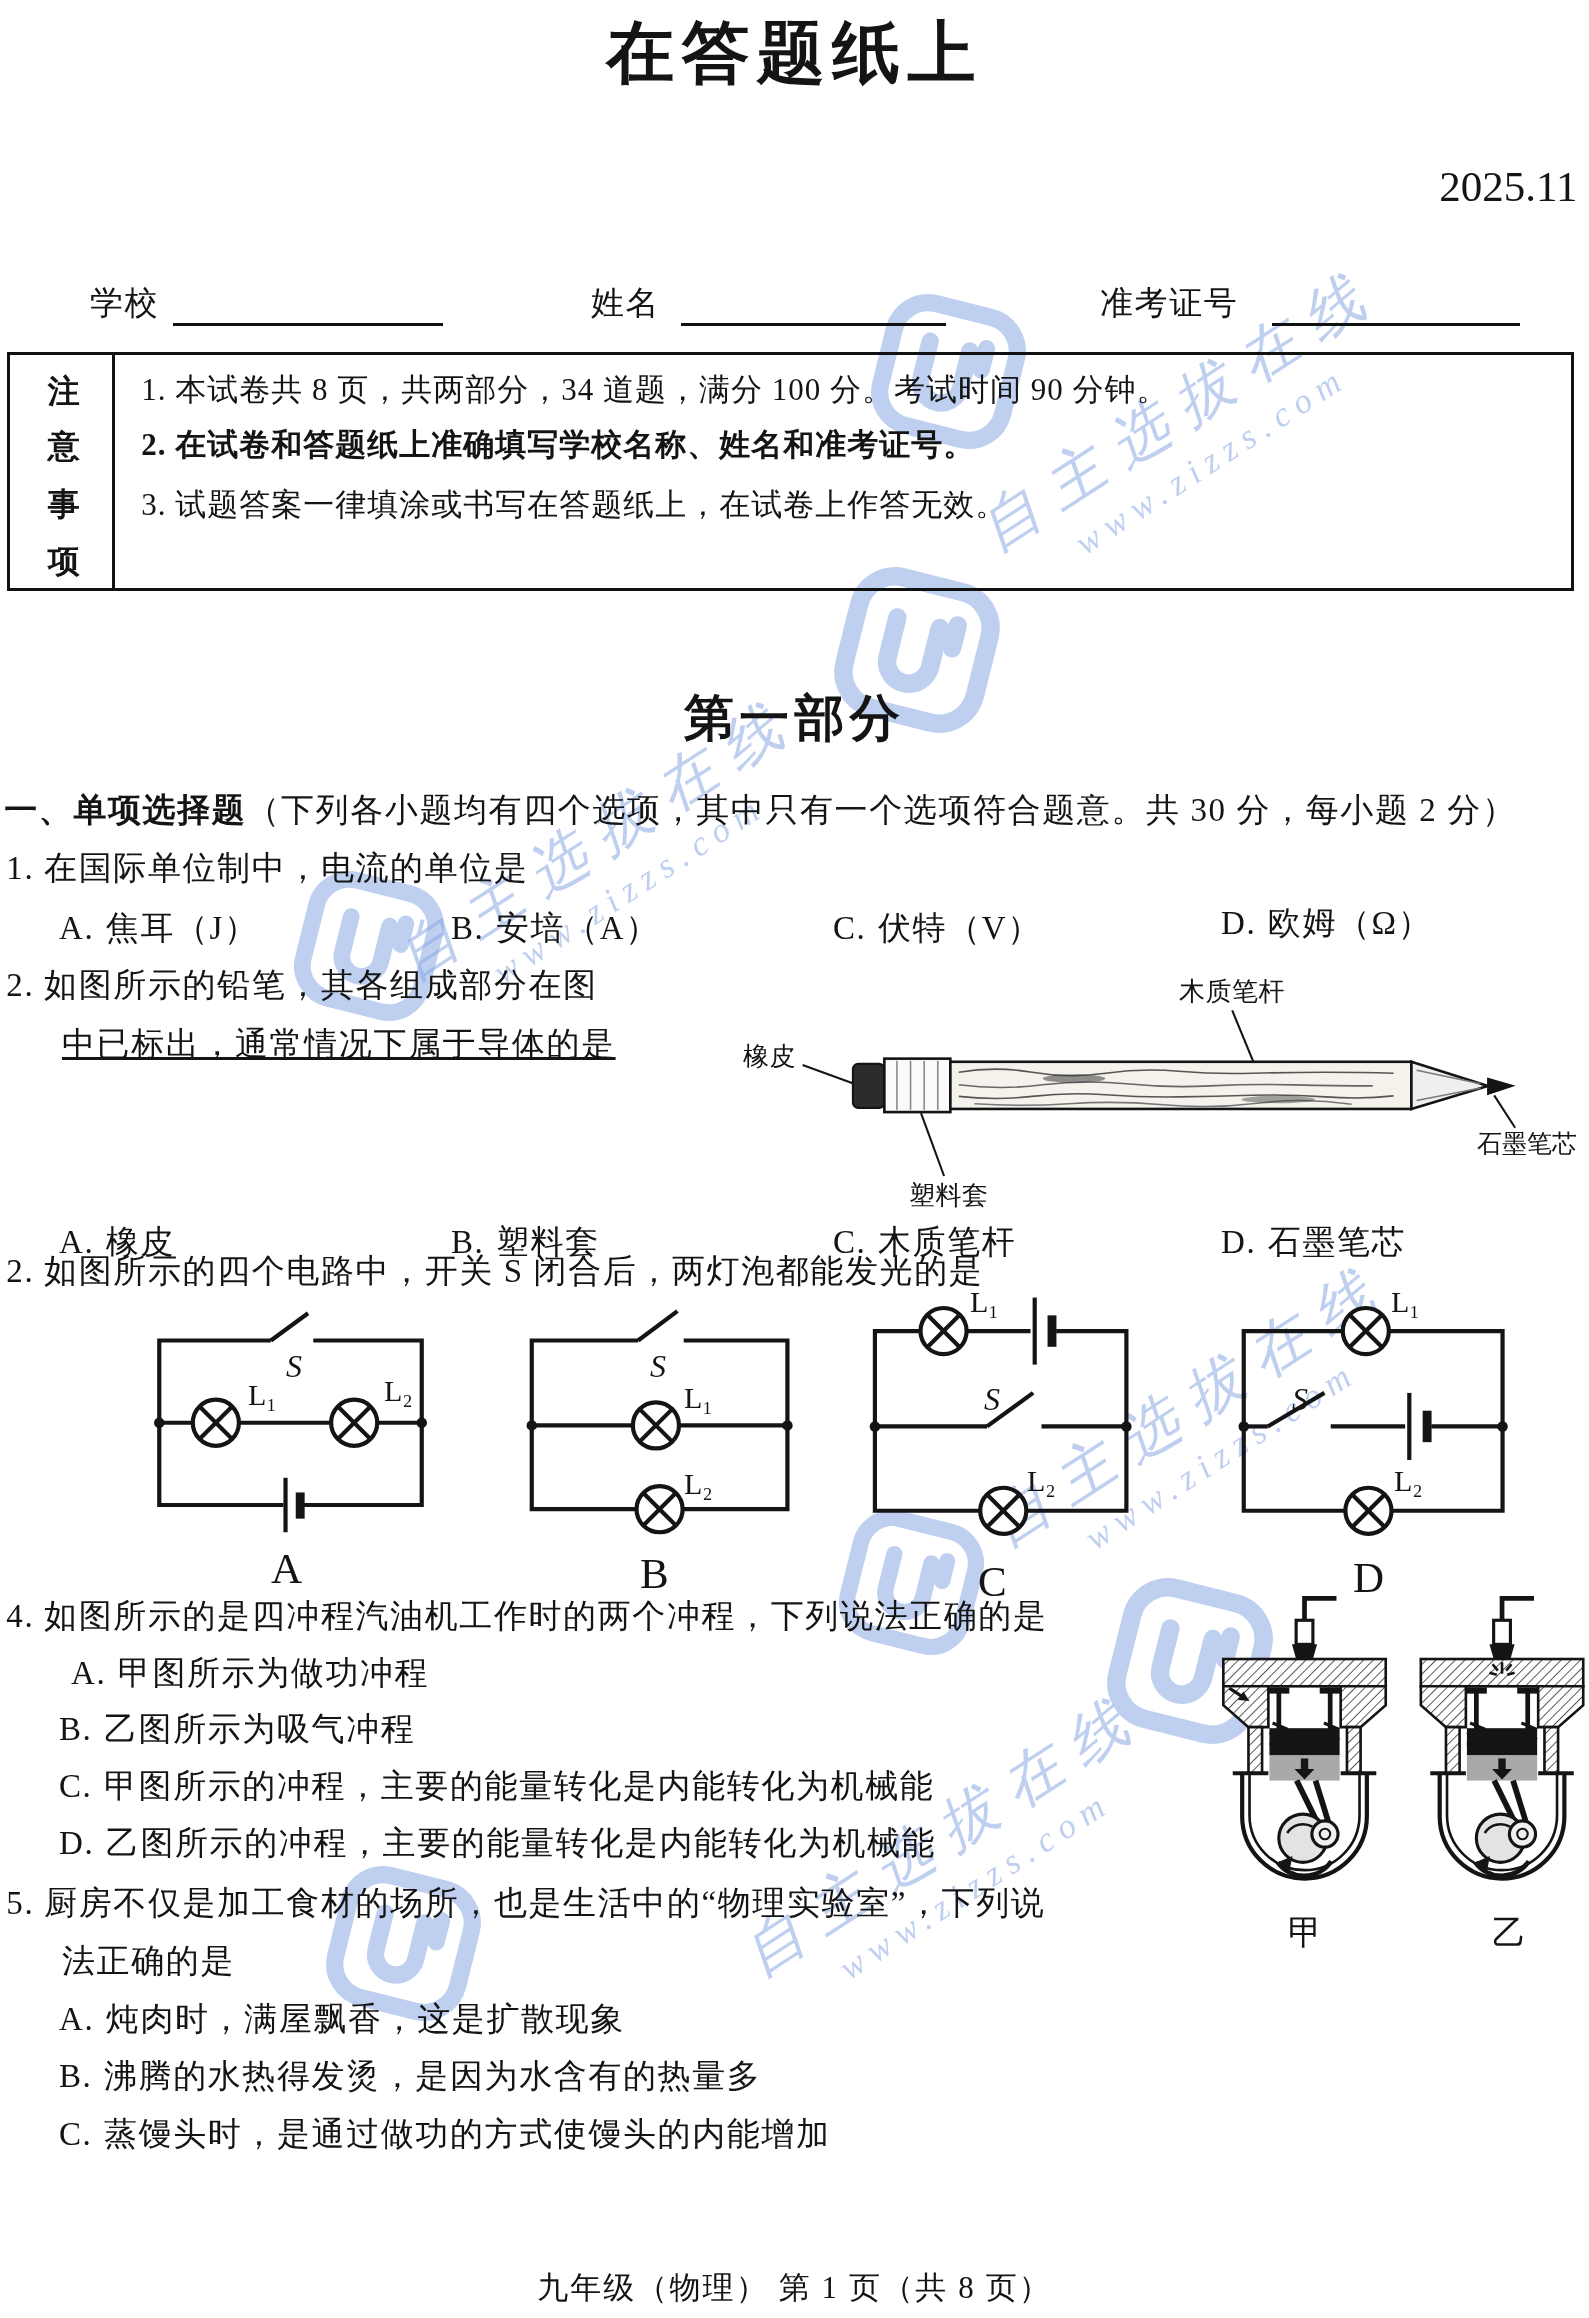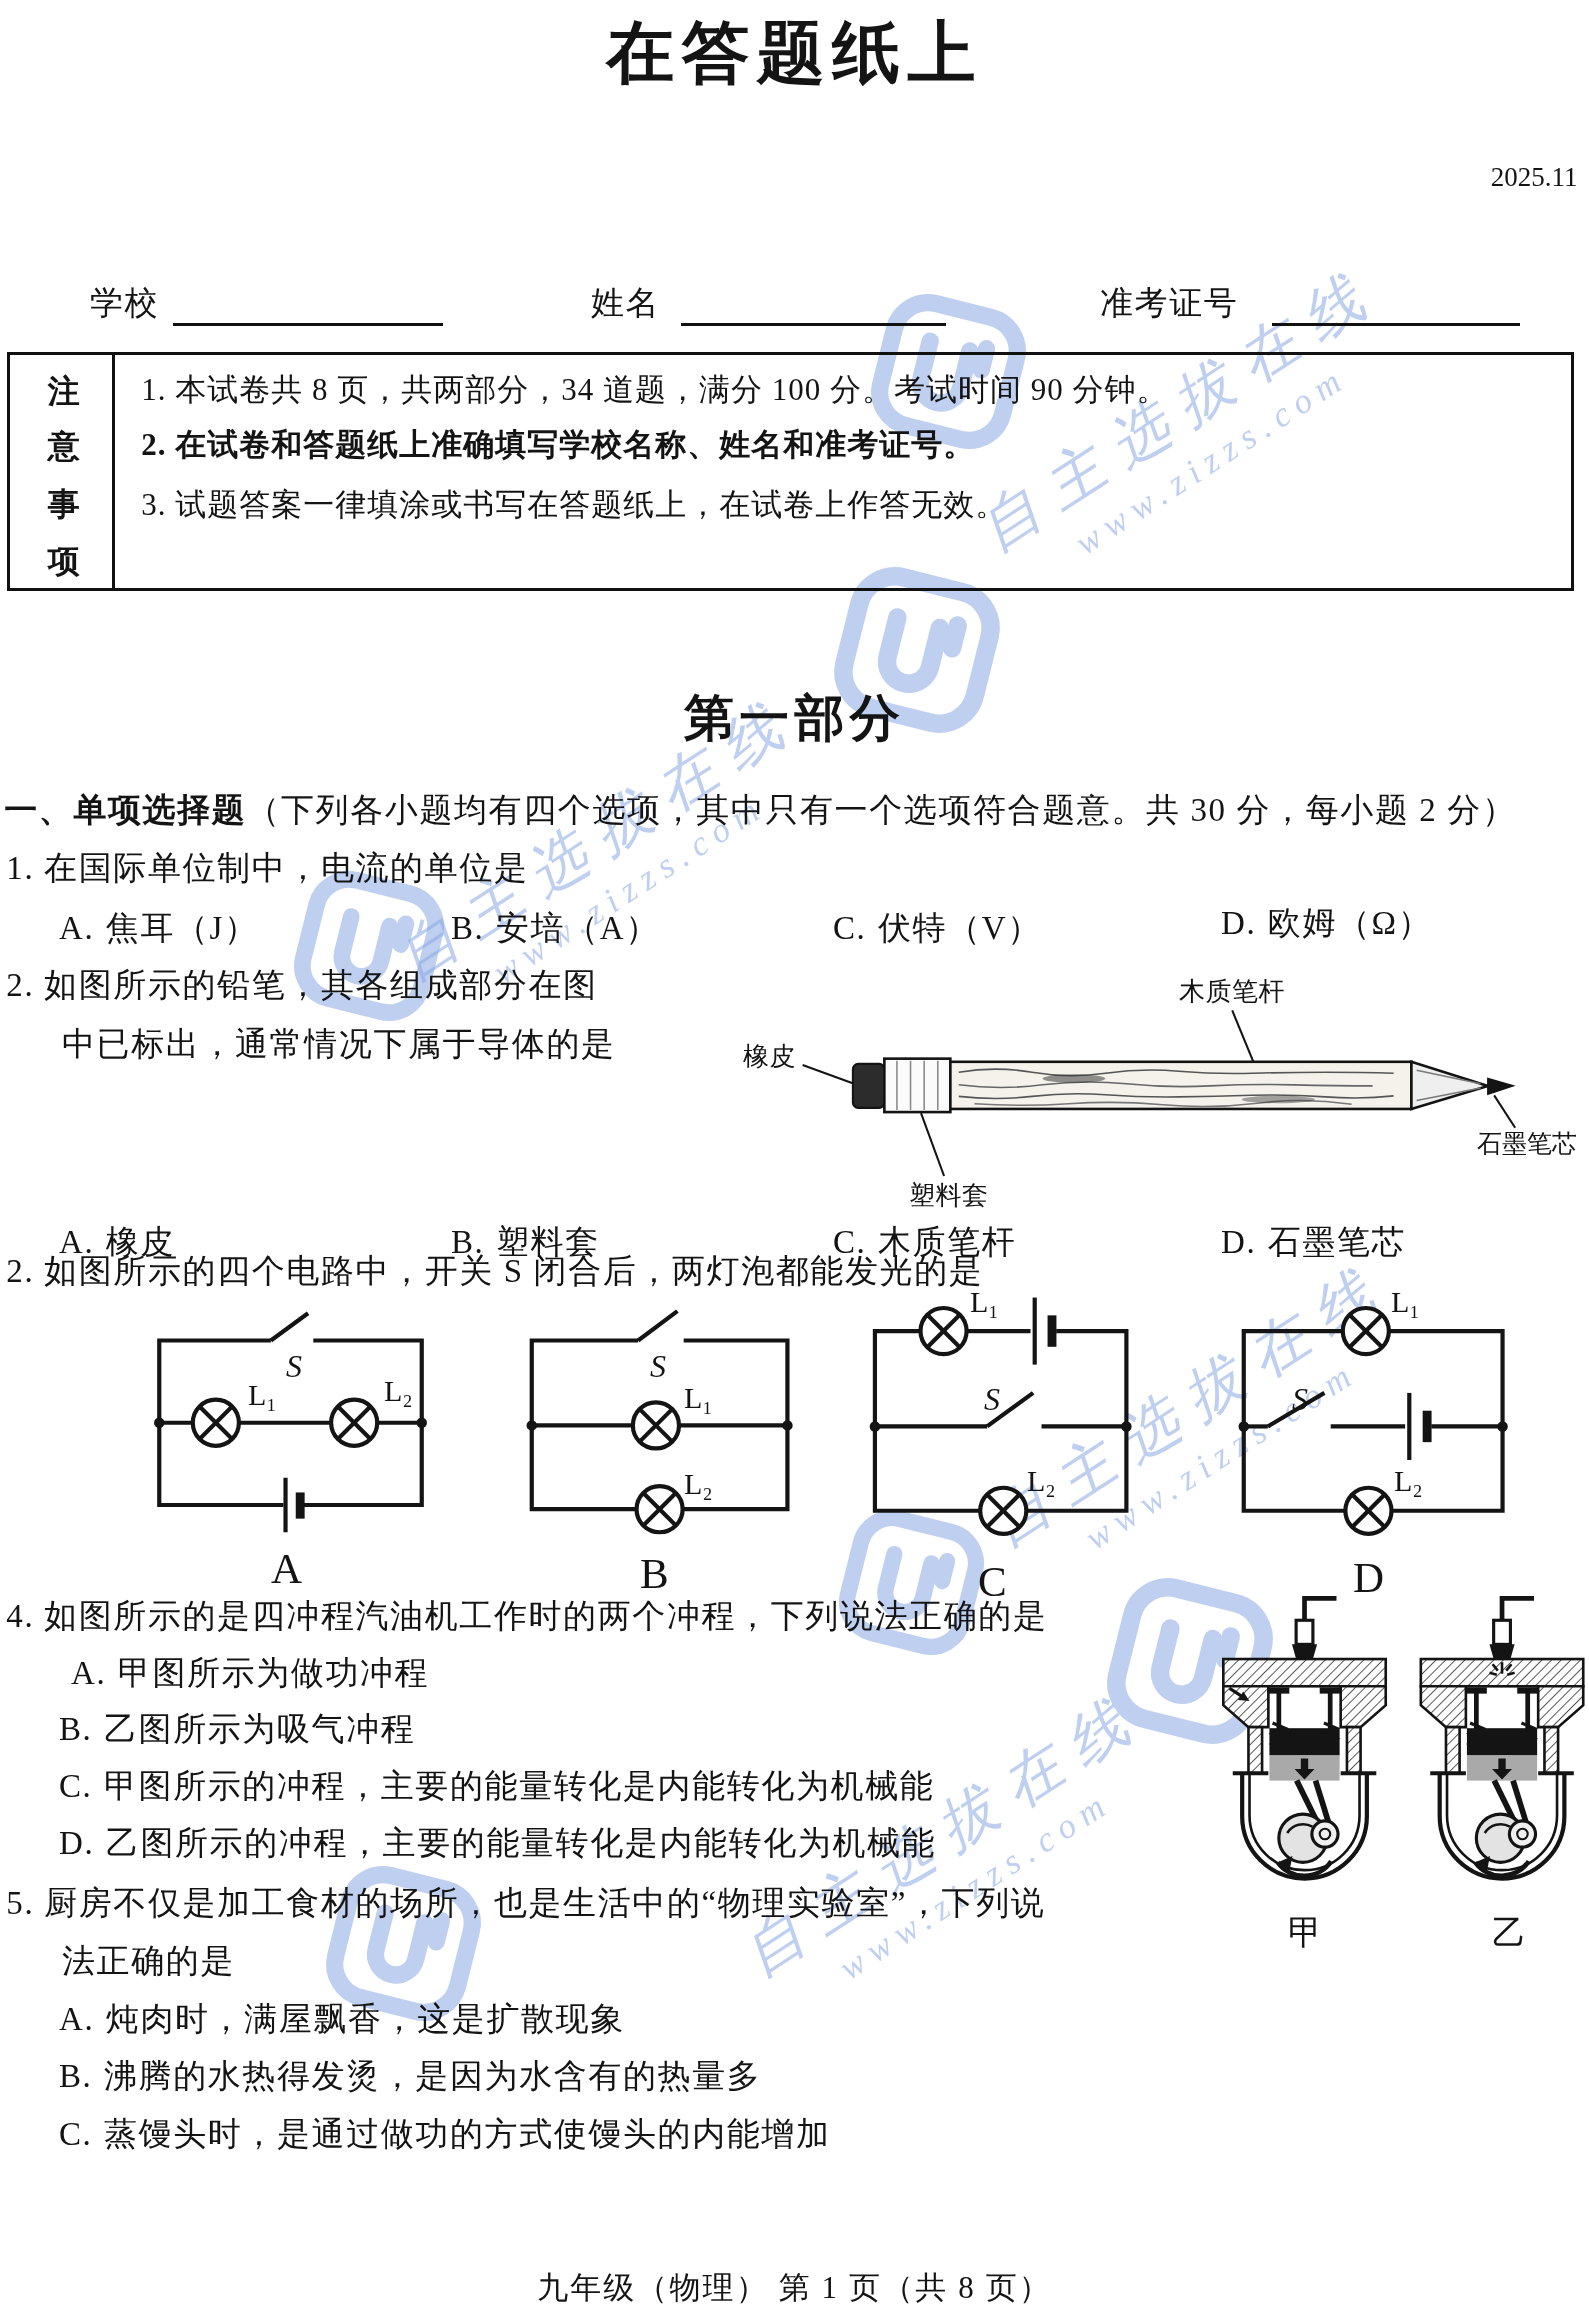--- a/index.html
+++ b/index.html
@@ -259,7 +259,7 @@
 
     <div class="abs center bold" style="top:8.4px;font-size:68px;letter-spacing:7.3px;">在答题纸上</div>
 
-    <div class="abs" style="right:11.5px;top:162px;font-size:27px;">2025.11</div>
+    <div class="abs" style="right:11.5px;top:162px;font-size:43px;">2025.11</div>
 
     <div class="abs t" style="left:90px;top:285px;">学校</div>
     <div class="abs fieldline" style="left:173px;top:289px;width:270px;"></div>

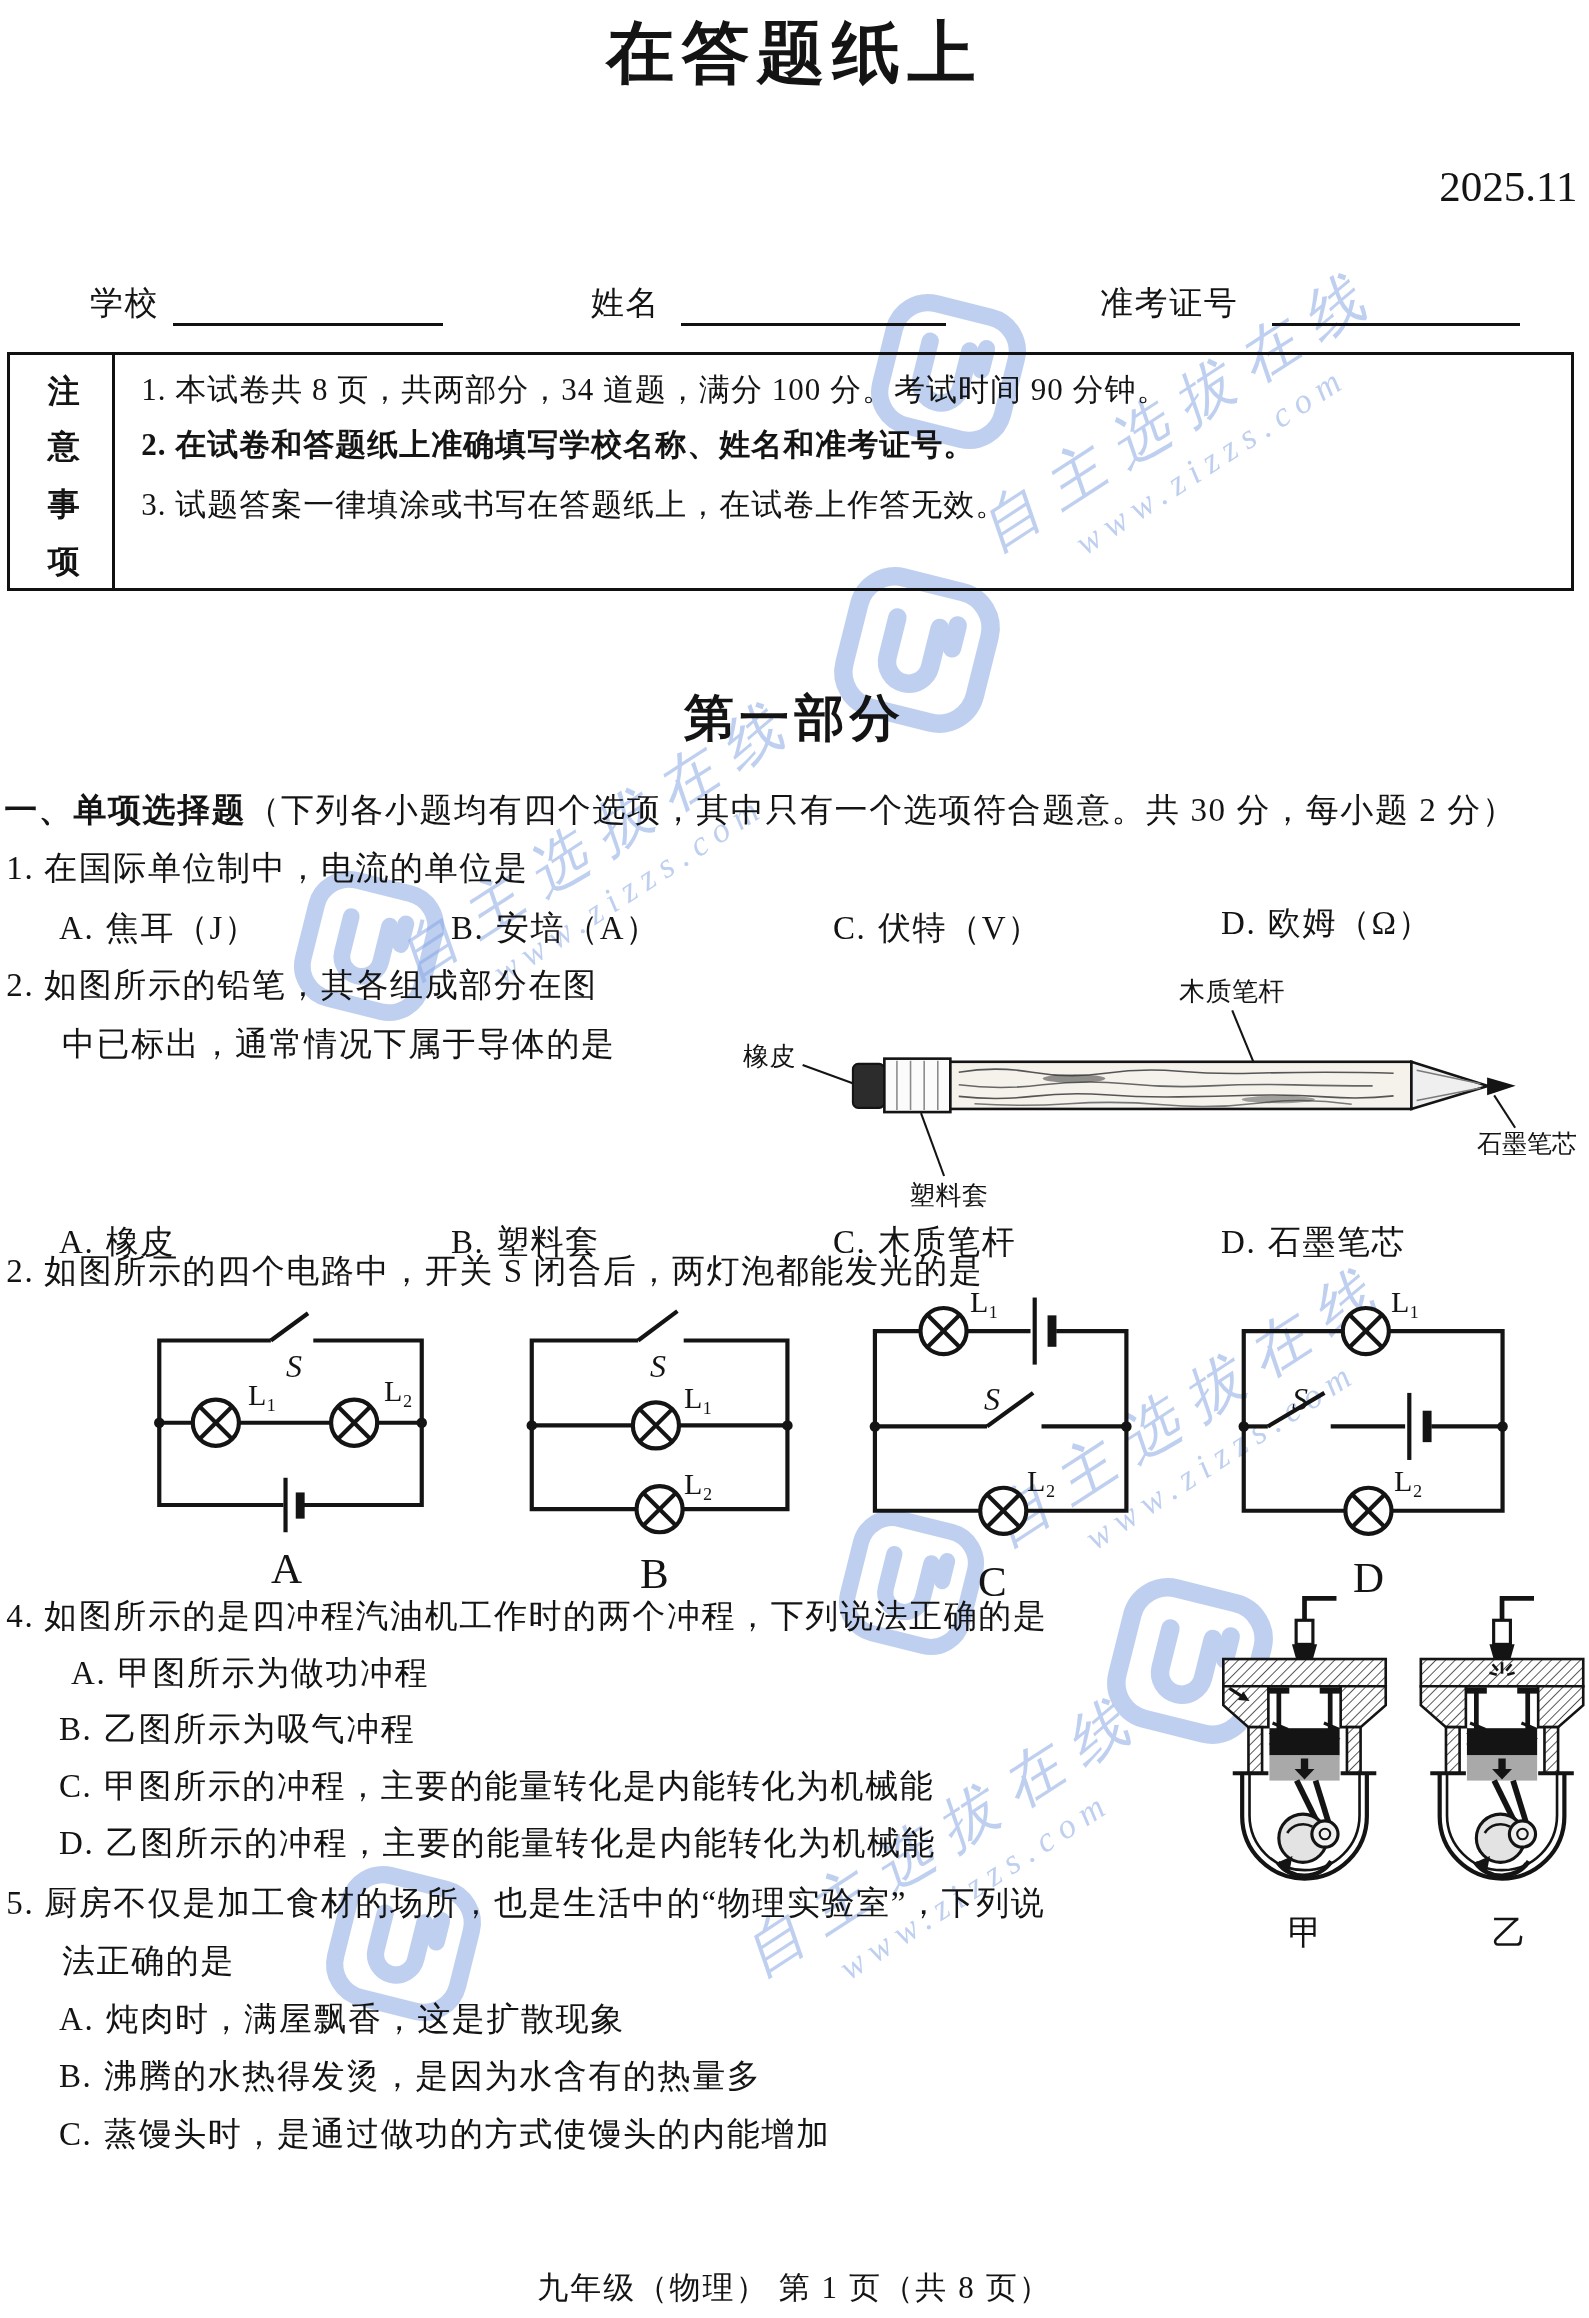--- a/index.html
+++ b/index.html
@@ -292,7 +292,7 @@
     <div class="abs t opt" style="left:1221px;top:905px;"><span class="lbl">D.</span><span>欧姆（Ω）</span></div>
 
     <div class="abs t" style="left:6.3px;top:967px;">2. 如图所示的铅笔，其各组成部分在图</div>
-    <div class="abs t" style="left:62px;top:1026px;">中已标出，通常情况下属于导体的是</div>
+    <div class="abs t" style="left:62px;top:1026px;text-decoration:underline;">中已标出，通常情况下属于导体的是</div>
     <div class="abs small" style="left:743px;top:1039px;">橡皮</div>
     <div class="abs small" style="left:1179px;top:974px;">木质笔杆</div>
     <div class="abs small" style="left:909px;top:1178px;">塑料套</div>

